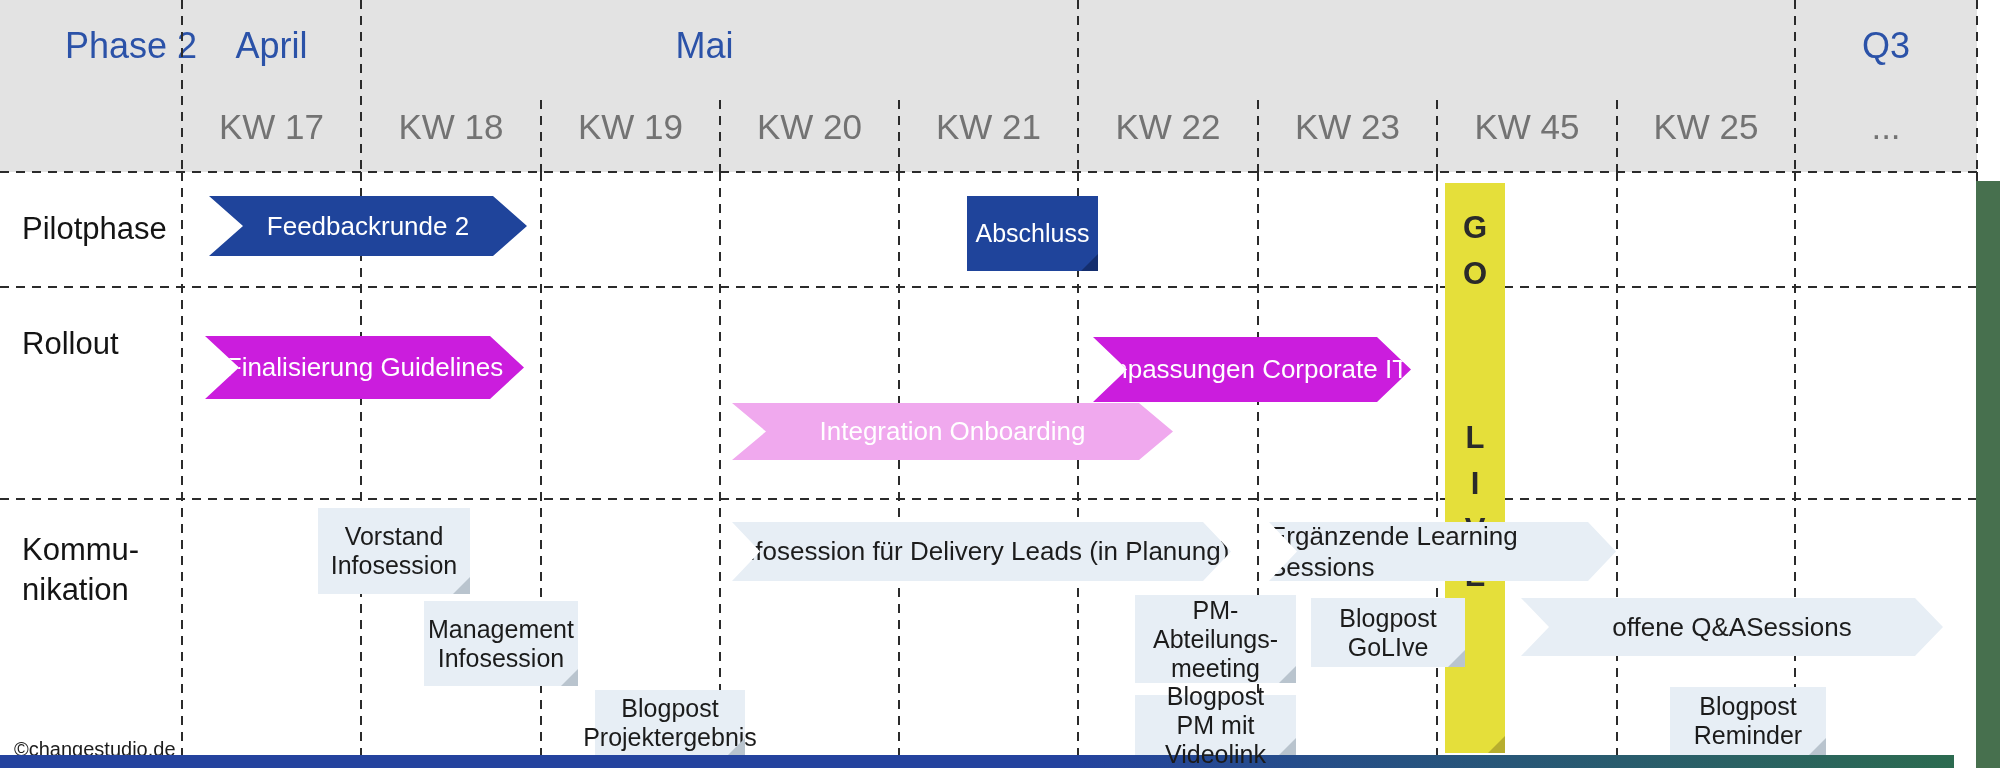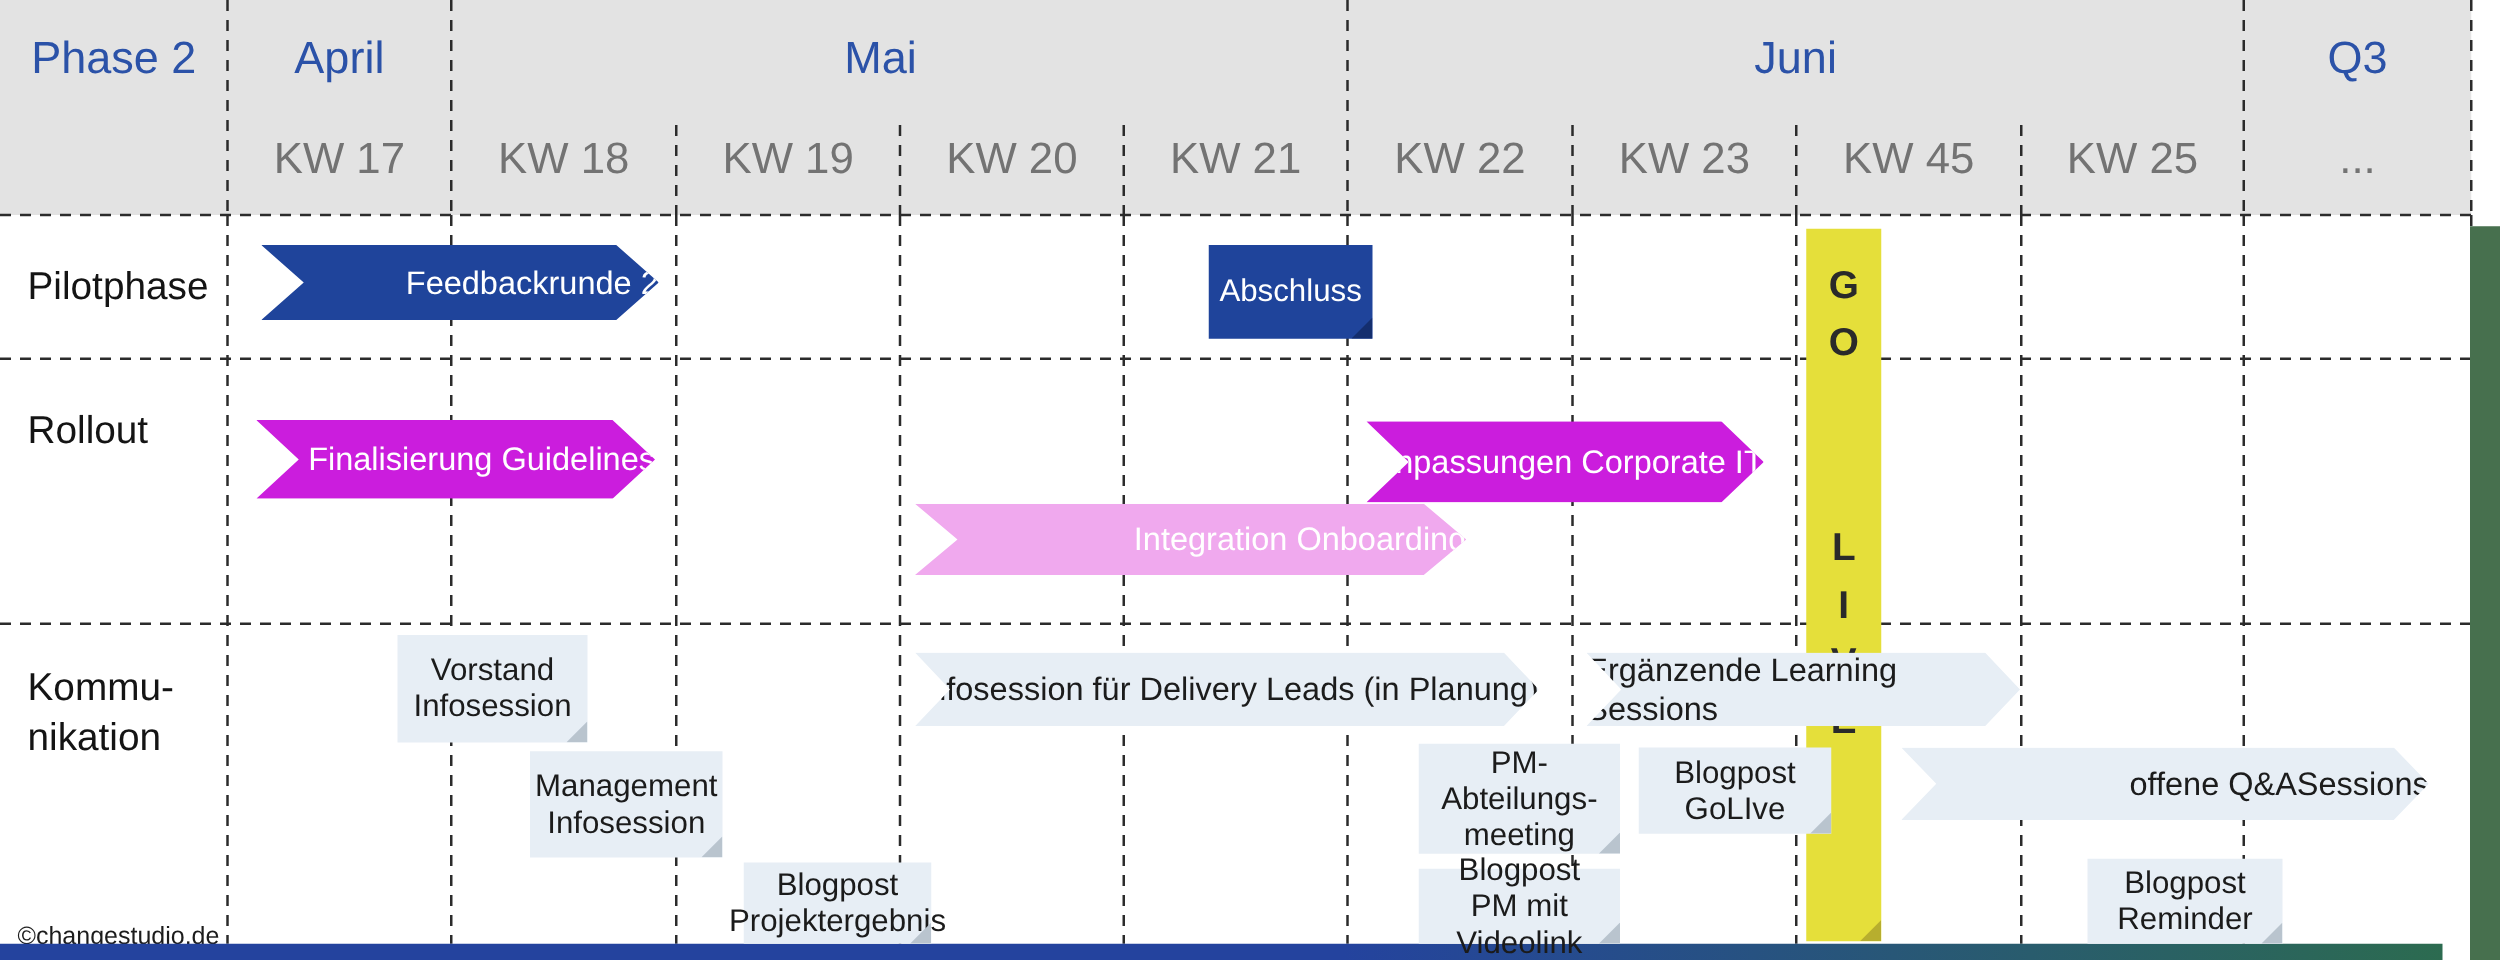--- a/index.html
+++ b/index.html
@@ -52,7 +52,7 @@
 
   <div class="hdr-bg"></div>
 
-  <div class="mlabel" style="left:0;width:182px;">Phase 2</div>
+  <div class="mlabel" style="left:0;width:182px;padding-left:40px;">Phase 2</div>
   <div class="mlabel" style="left:182px;width:179px;">April</div>
   <div class="mlabel" style="left:346px;width:717px;">Mai</div>
   <div class="mlabel" style="left:1078px;width:717px;">Juni</div>

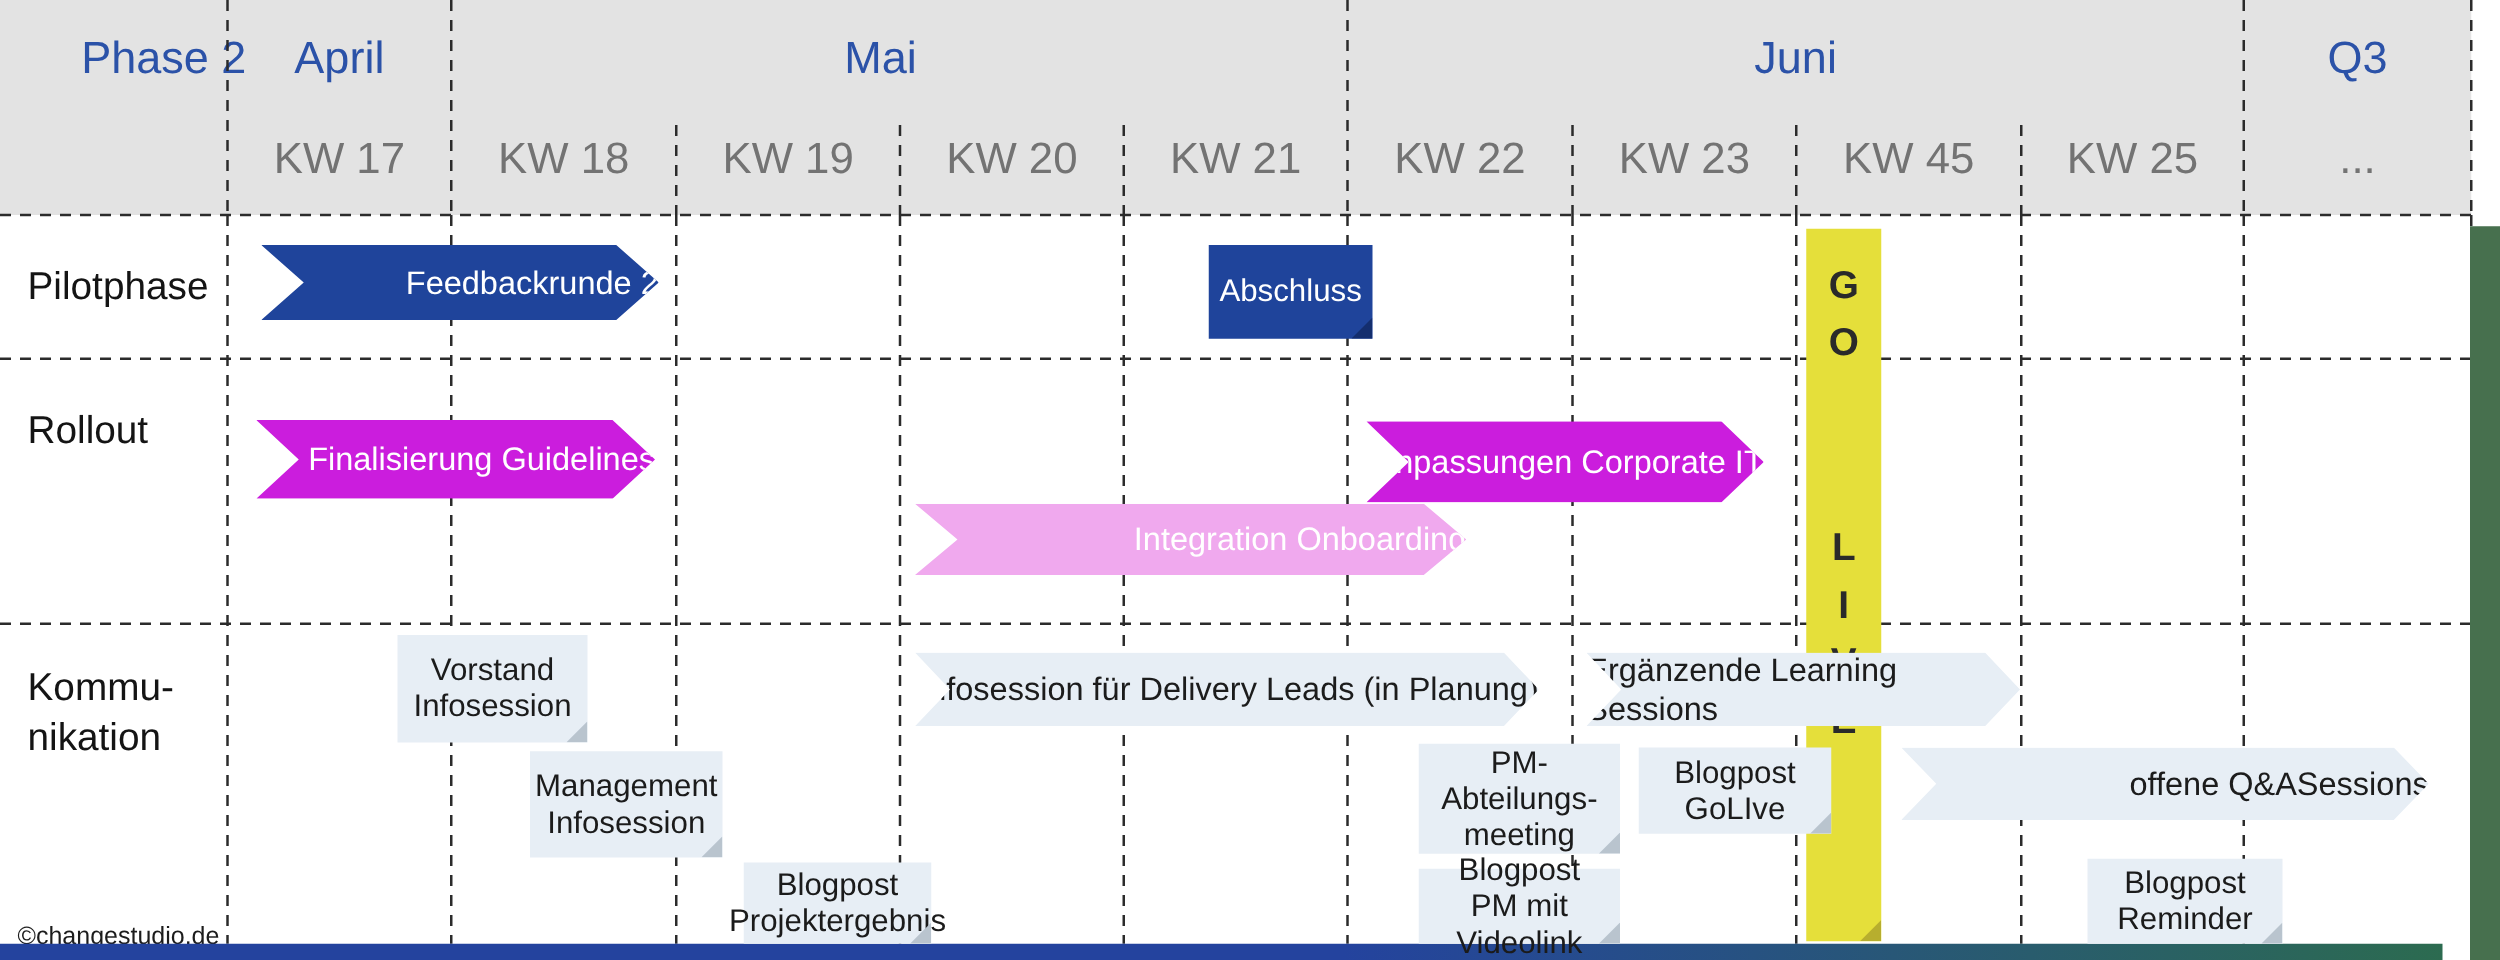--- a/index.html
+++ b/index.html
@@ -55,7 +55,6 @@
   <div class="mlabel" style="left:0;width:182px;padding-left:40px;">Phase 2</div>
   <div class="mlabel" style="left:182px;width:179px;">April</div>
   <div class="mlabel" style="left:346px;width:717px;">Mai</div>
-  <div class="mlabel" style="left:1078px;width:717px;">Juni</div>
   <div class="mlabel" style="left:1795px;width:182px;">Q3</div>
 
   <div class="wlabel" style="left:182px;width:179px;">KW 17</div>

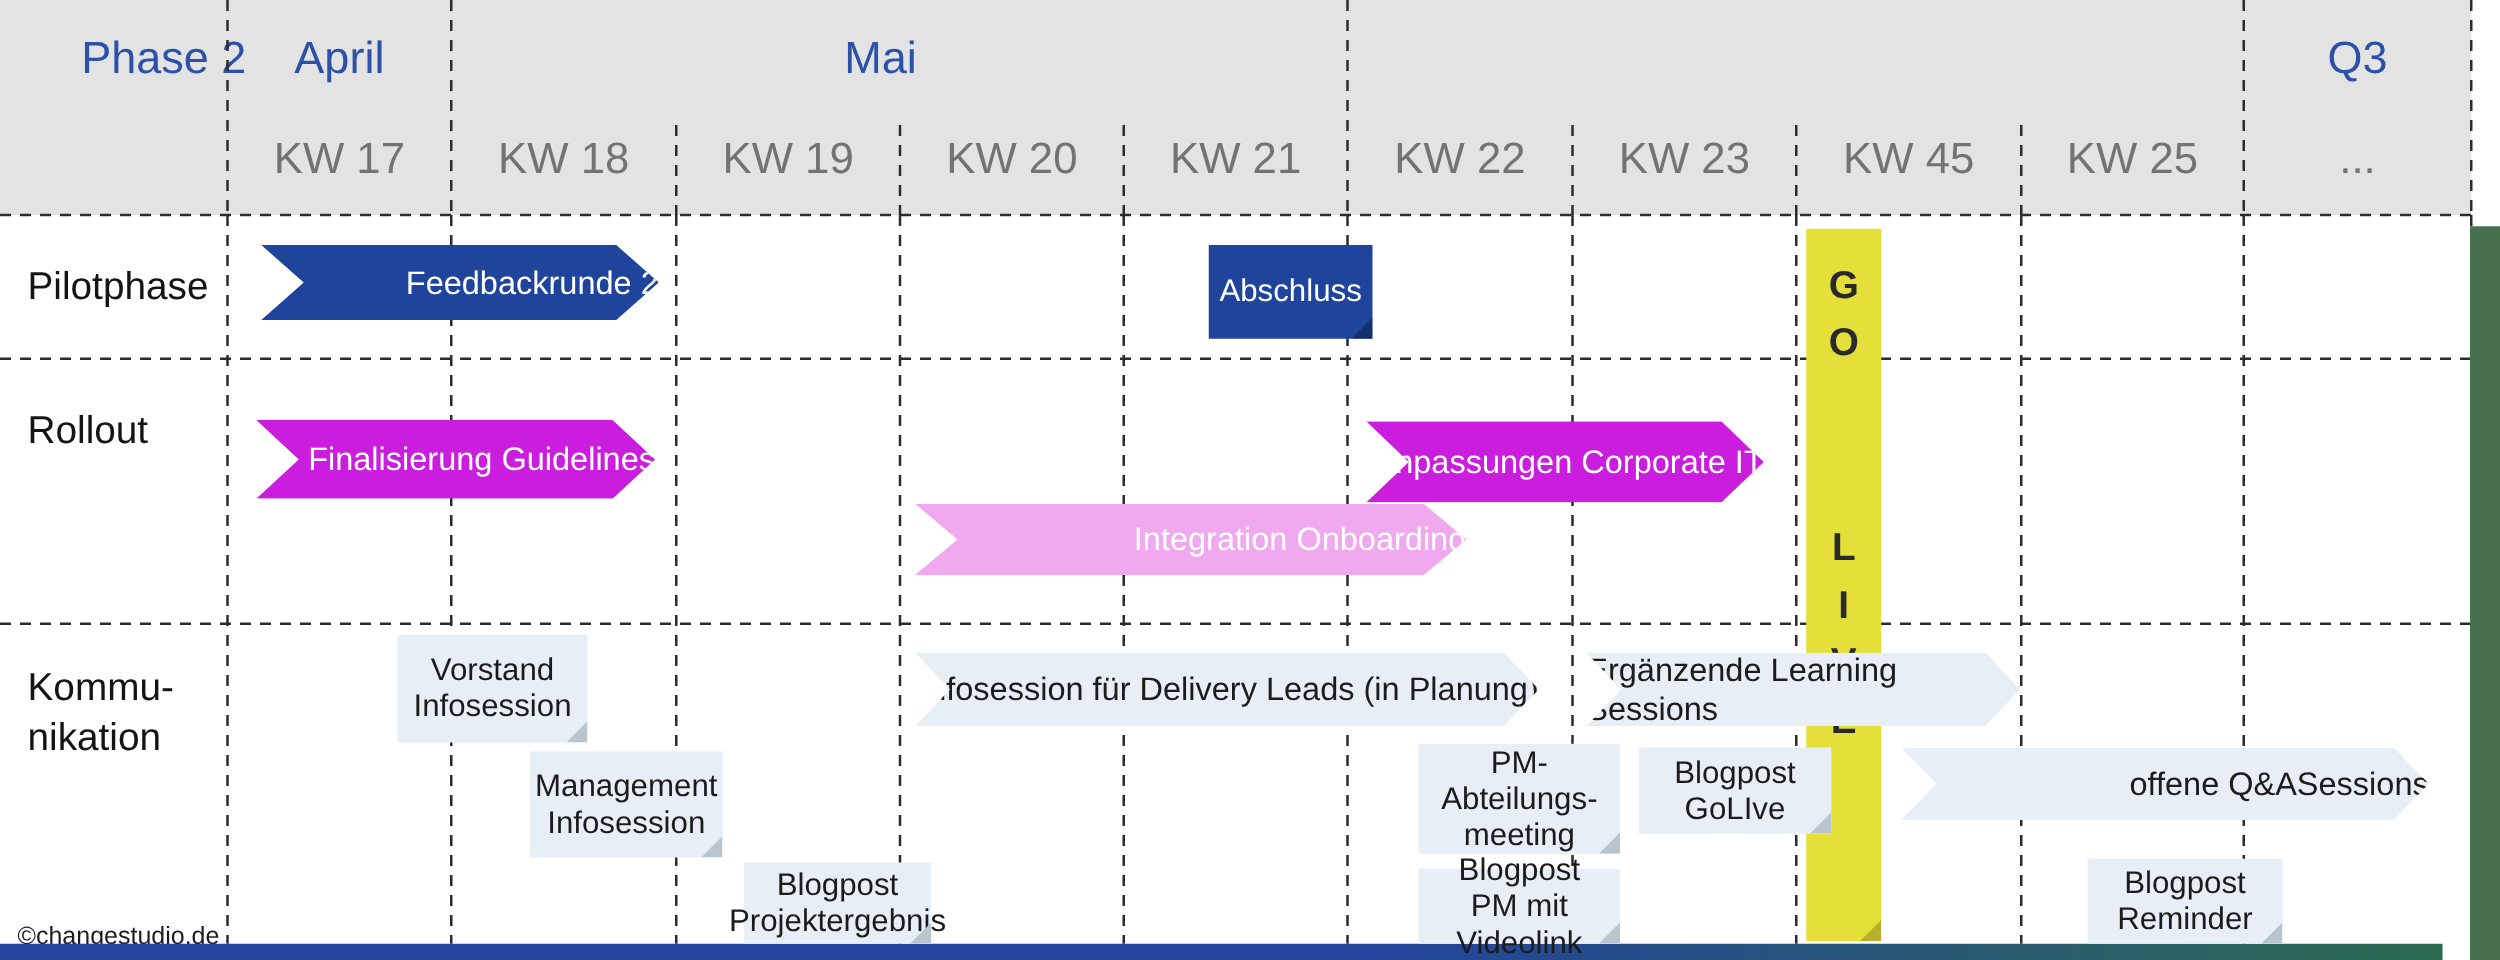--- a/index.html
+++ b/index.html
@@ -17,7 +17,7 @@
   
   .rowlabel{position:absolute;left:22px;font-size:31px;color:#141414;line-height:40px;margin-top:24px;}
   
-  .chev{position:absolute;--ah:34px;display:flex;align-items:center;justify-content:flex-end;
+  .chev{position:absolute;--ah:34px;display:flex;align-items:center;justify-content:center;
         color:#ffffff;font-size:26px;z-index:3;
         clip-path:polygon(0 0,calc(100% - var(--ah)) 0,100% 50%,calc(100% - var(--ah)) 100%,0 100%,var(--ah) 50%);}
   .chev.navy{background:#1f449b;}

